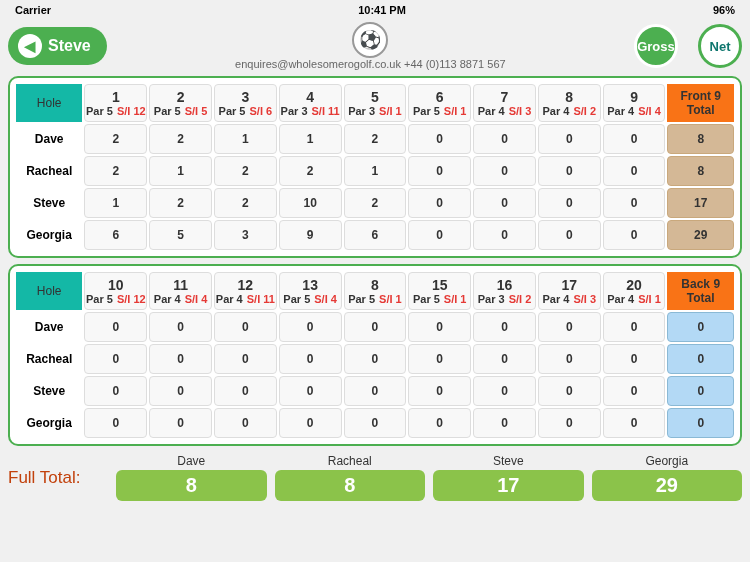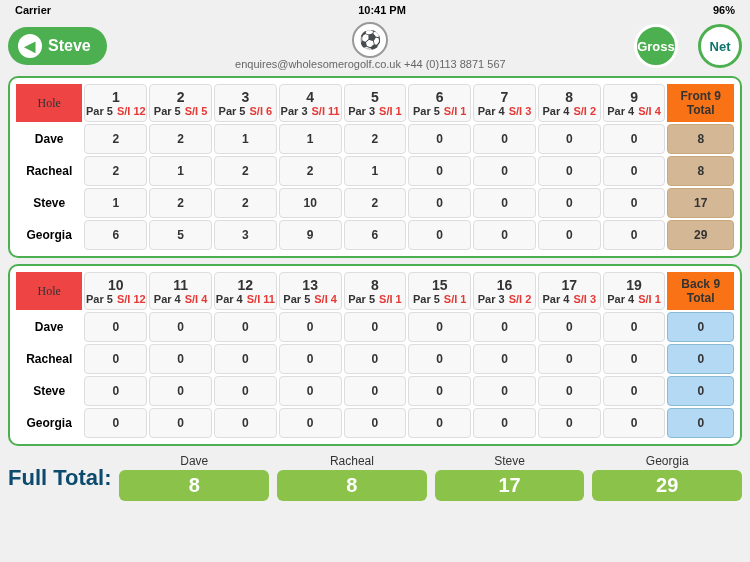--- a/index.html
+++ b/index.html
@@ -156,12 +156,11 @@
     }
 
     .hole-header {
-      background: #ef4444;
+      background: #14b8a6;
       font-weight: normal;
       font-size: 11px;
       color: #333;
       padding: 2px 4px;
-      font-family: Liberation Serif, serif;
     }
 
     .hole-num-cell {

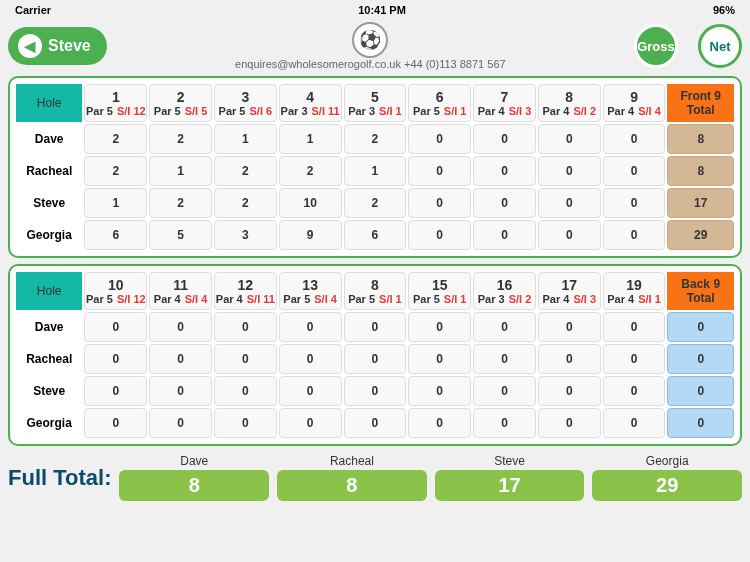--- a/index.html
+++ b/index.html
@@ -499,7 +499,7 @@
               </div>
           </th>
           <th class="hole-num-cell">
-            <span class="hole-num">19</span>
+            <span class="hole-num">20</span>
             <div class="hole-par-si">
                 <span class="par-val">Par 4</span>
                 <span class="si-val">S/I 1</span>

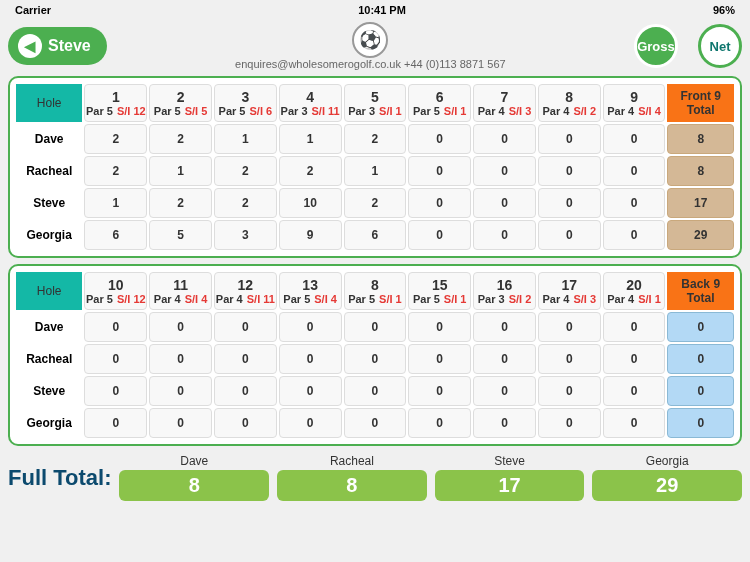--- a/index.html
+++ b/index.html
@@ -249,9 +249,9 @@
     }
 
     .full-total-label {
-      font-size: 22px;
-      font-weight: bold;
-      color: #0c4a6e;
+      font-size: 17px;
+      font-weight: normal;
+      color: #c2410c;
       white-space: nowrap;
       min-width: 100px;
     }

